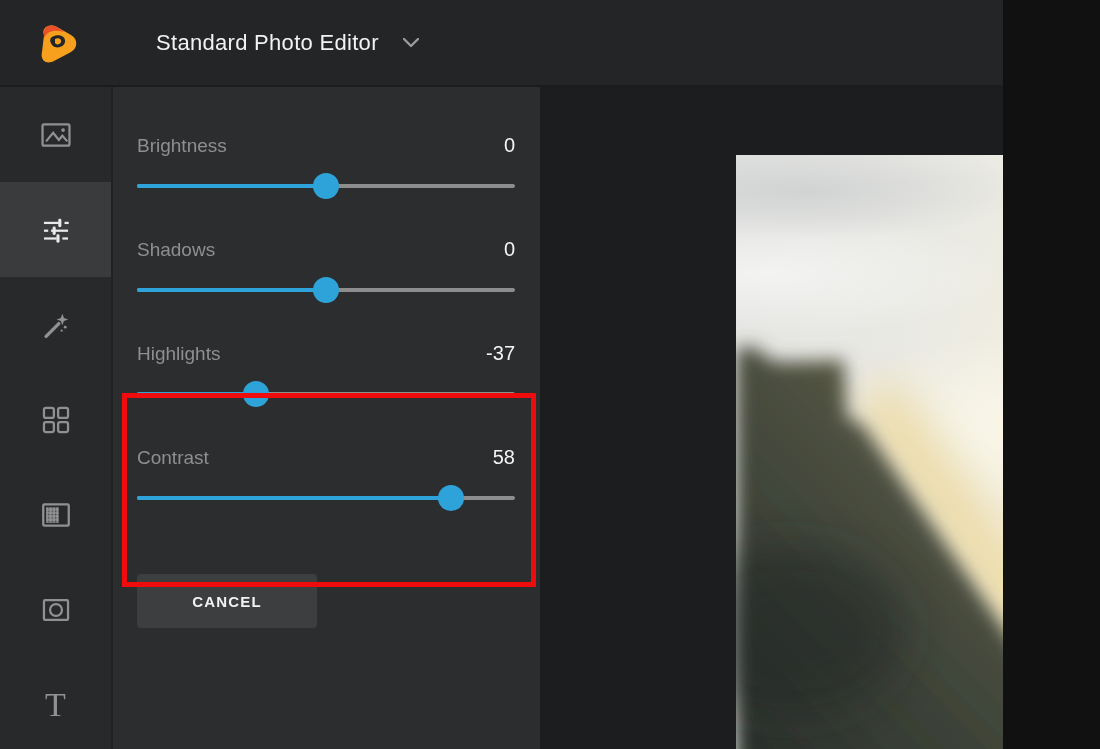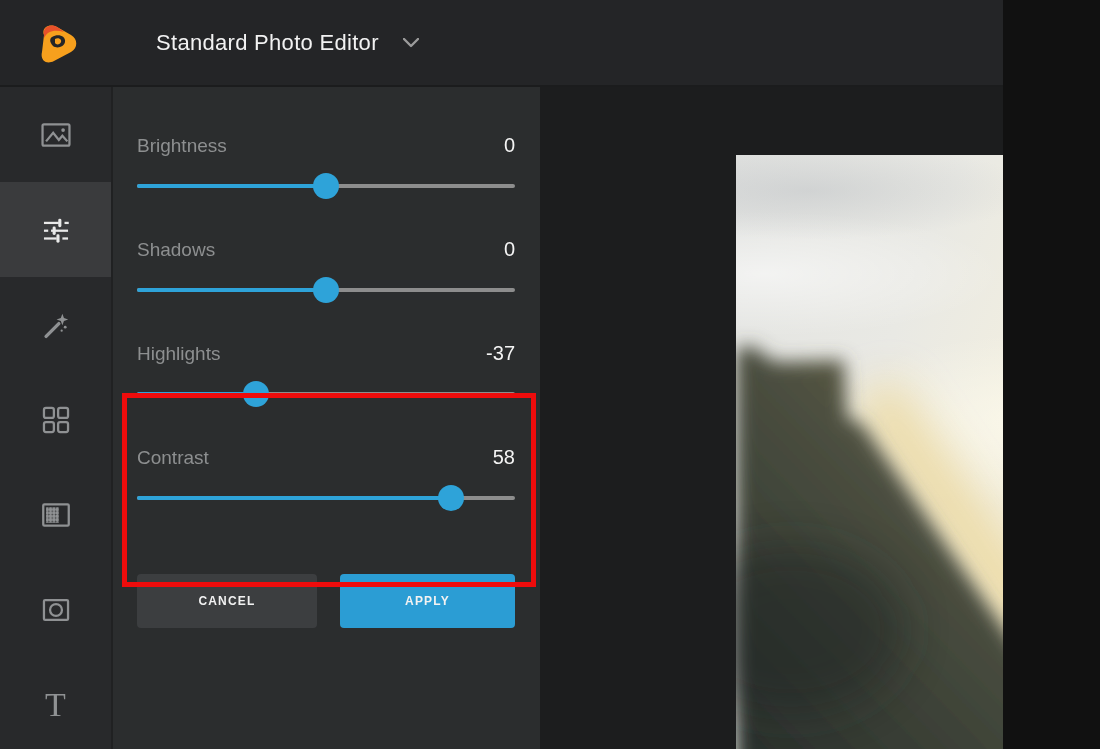--- a/index.html
+++ b/index.html
@@ -59,7 +59,7 @@
           background:var(--accent,#2ea3d9); transform:translateX(-13px); }
   .buttons { display:flex; margin-top:27px; }
   .btn { height:54px; border:none; border-radius:4px; font-family:inherit;
-         font-size:12px; font-weight:700; letter-spacing:1.2px; color:#f2f2f2; cursor:pointer; }
+         font-size:15px; font-weight:700; letter-spacing:1.2px; color:#f2f2f2; cursor:pointer; }
   .btn-cancel { width:180px; background:#3c3e40; }
   .btn-apply  { width:175px; margin-left:23px; background:var(--apply,#2b9dd4); }
   

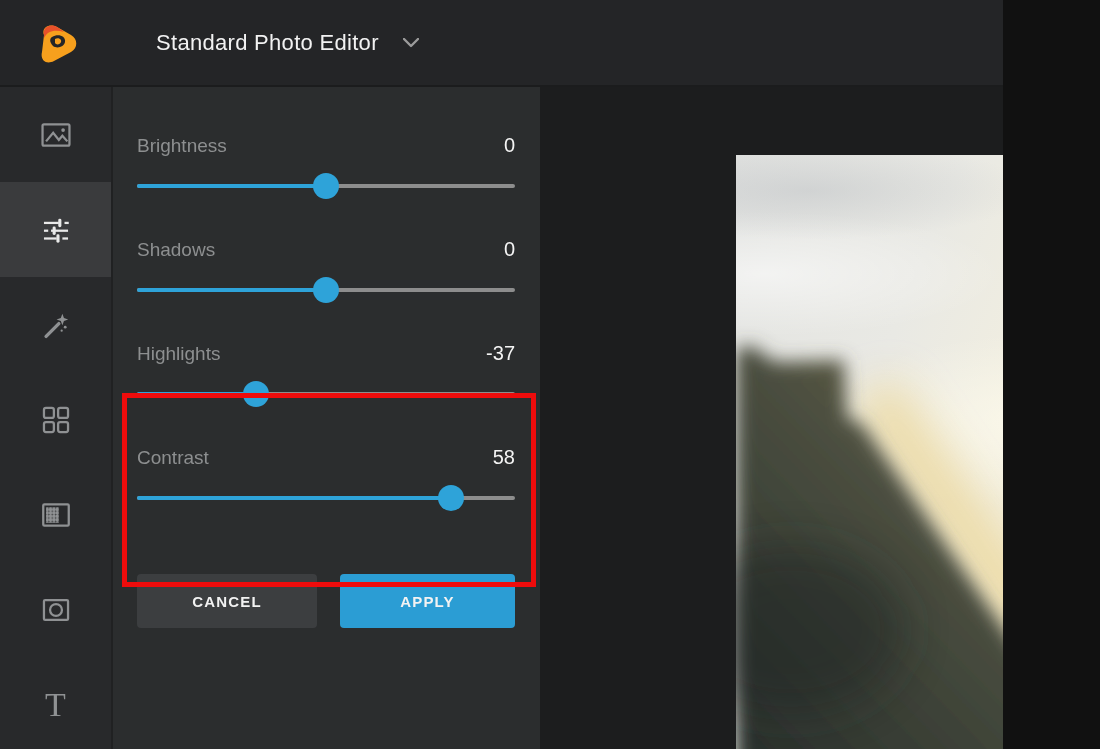--- a/index.html
+++ b/index.html
@@ -212,7 +212,6 @@
 
     <div class="buttons">
       <button class="btn btn-cancel">CANCEL</button>
-      <button class="btn btn-apply">APPLY</button>
     </div>
   </div>
 

